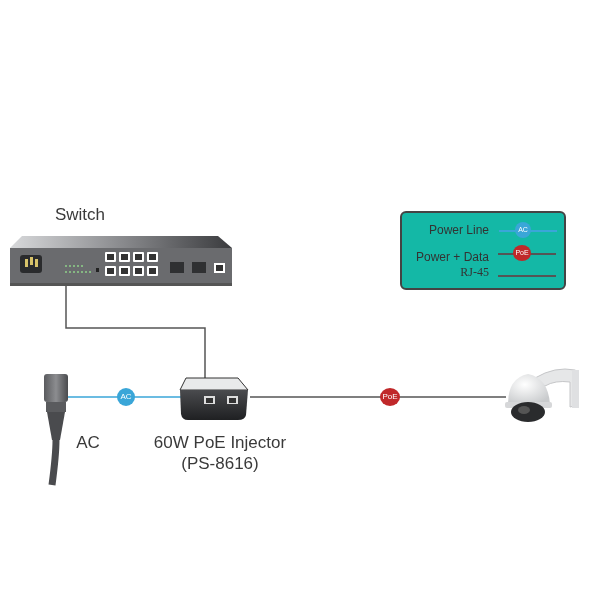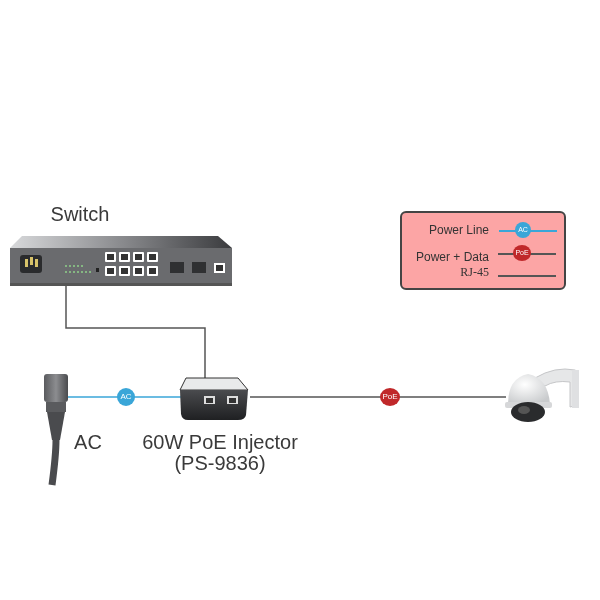--- a/index.html
+++ b/index.html
@@ -6,7 +6,7 @@
   body { width: 600px; height: 600px; position: relative; overflow: hidden;
          font-family: "Liberation Sans", sans-serif; color: #333; }
   .abs { position: absolute; }
-  .lbl { position: absolute; font-size: 20px; color: #3a3a3a; text-align: center; line-height: 21px; }
+  .lbl { position: absolute; font-size: 17px; color: #3a3a3a; text-align: center; line-height: 21px; }
   svg { position: absolute; left: 0; top: 0; }
   .legend { position: absolute; left: 400px; top: 211px; width: 166px; height: 79px;
             border: 2px solid #444; border-radius: 6px; background: #fca5a5; box-sizing: border-box; }

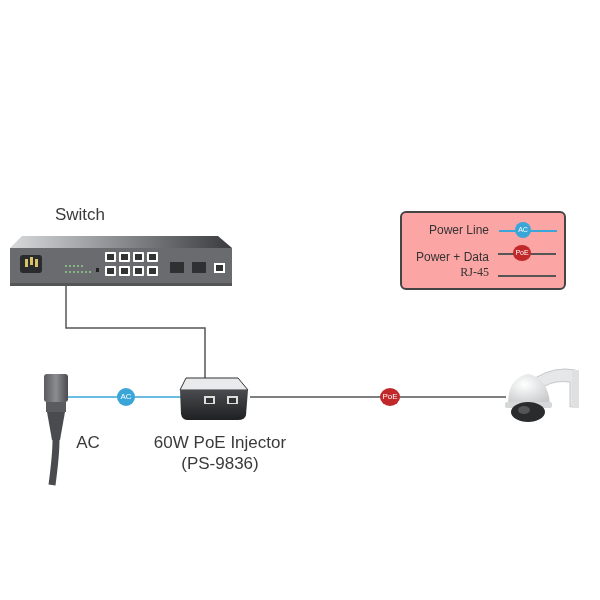--- a/index.html
+++ b/index.html
@@ -9,7 +9,7 @@
   .lbl { position: absolute; font-size: 17px; color: #3a3a3a; text-align: center; line-height: 21px; }
   svg { position: absolute; left: 0; top: 0; }
   .legend { position: absolute; left: 400px; top: 211px; width: 166px; height: 79px;
-            border: 2px solid #444; border-radius: 6px; background: #fca5a5; box-sizing: border-box; }
+            border: 2px solid #444; border-radius: 6px; background: #14b8a6; box-sizing: border-box; }
   .leg-text { position: absolute; font-size: 12px; color: #333; text-align: right; width: 90px; }
 </style>
 </head>

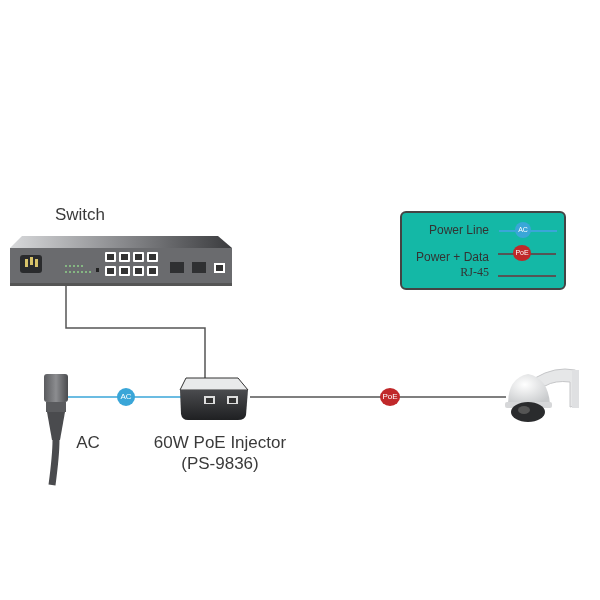--- a/index.html
+++ b/index.html
@@ -134,7 +134,7 @@
 <div class="lbl" style="left:68px;top:432px;width:40px;">AC</div>
 <div class="lbl" style="left:130px;top:432px;width:180px;">
   <div>60W PoE Injector</div>
-  <div>(PS-9836)</div>
+  <div>(PS-8616)</div>
 </div>
 <div class="lbl" style="left:470px;top:432px;width:130px;">
 </div>

